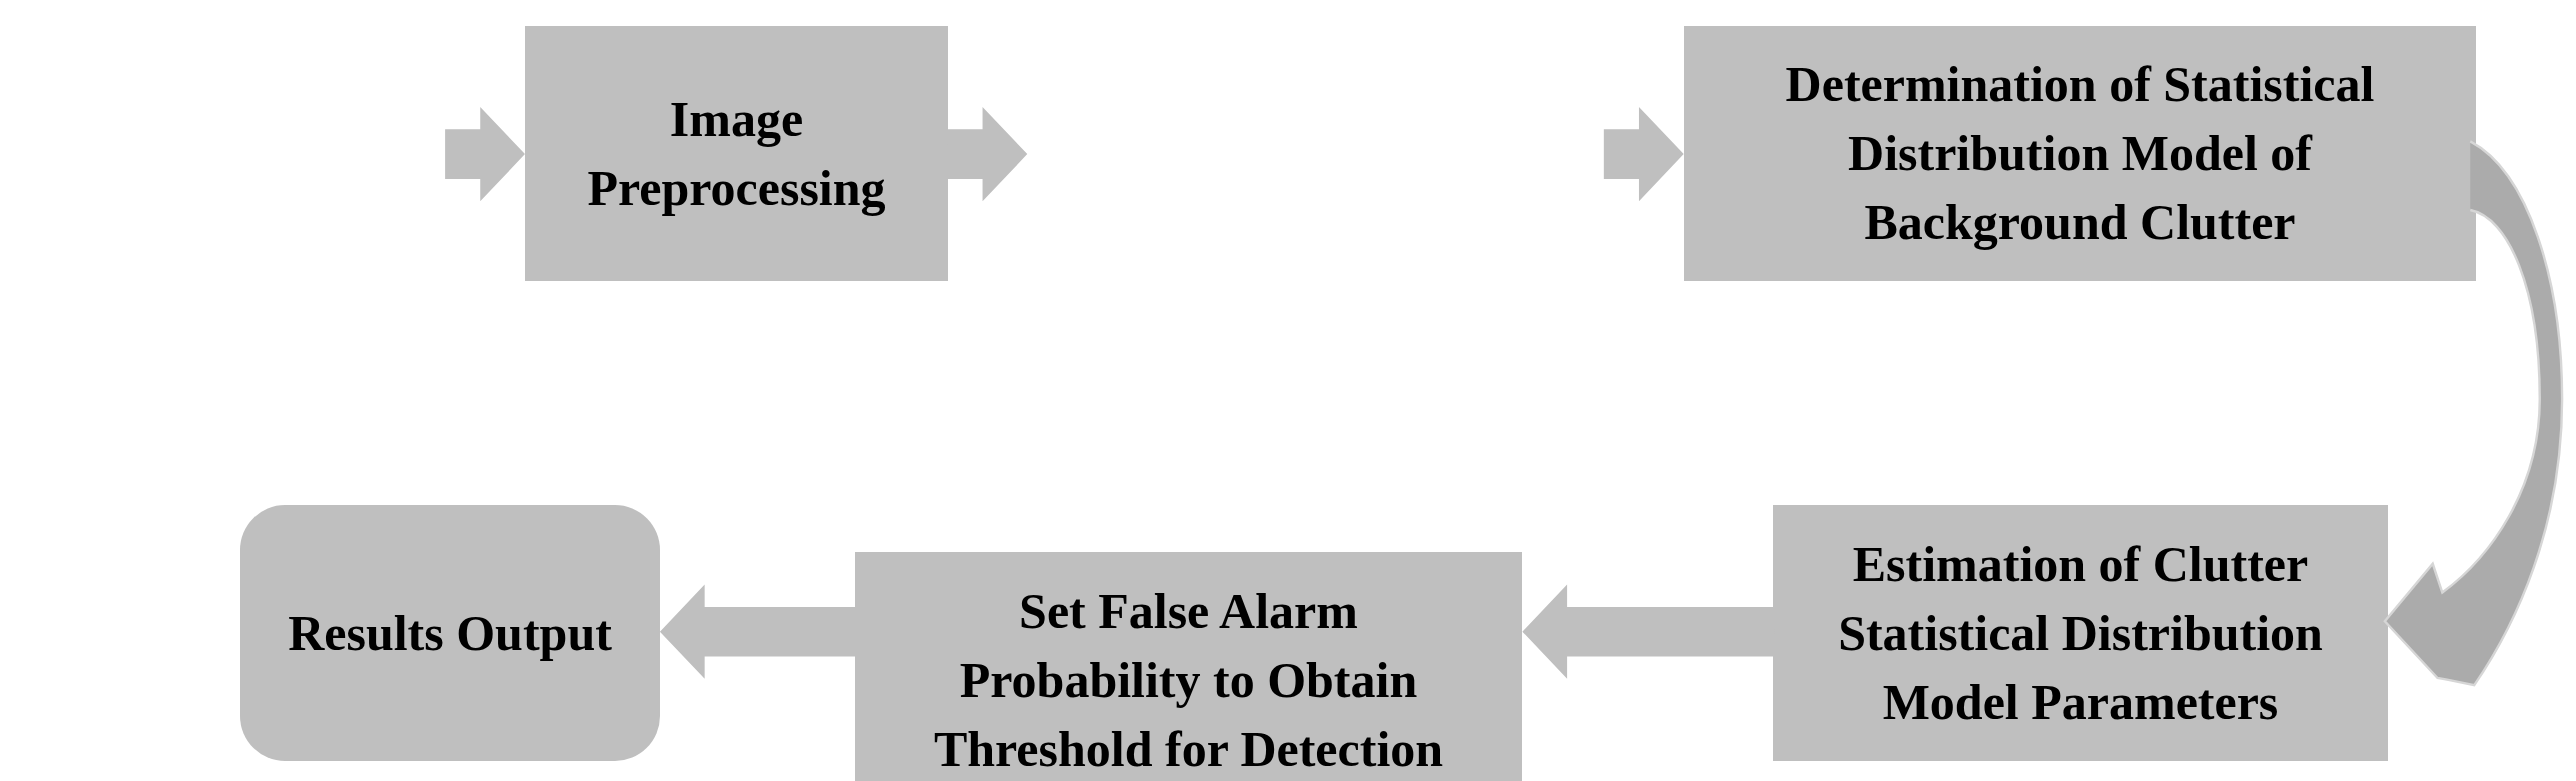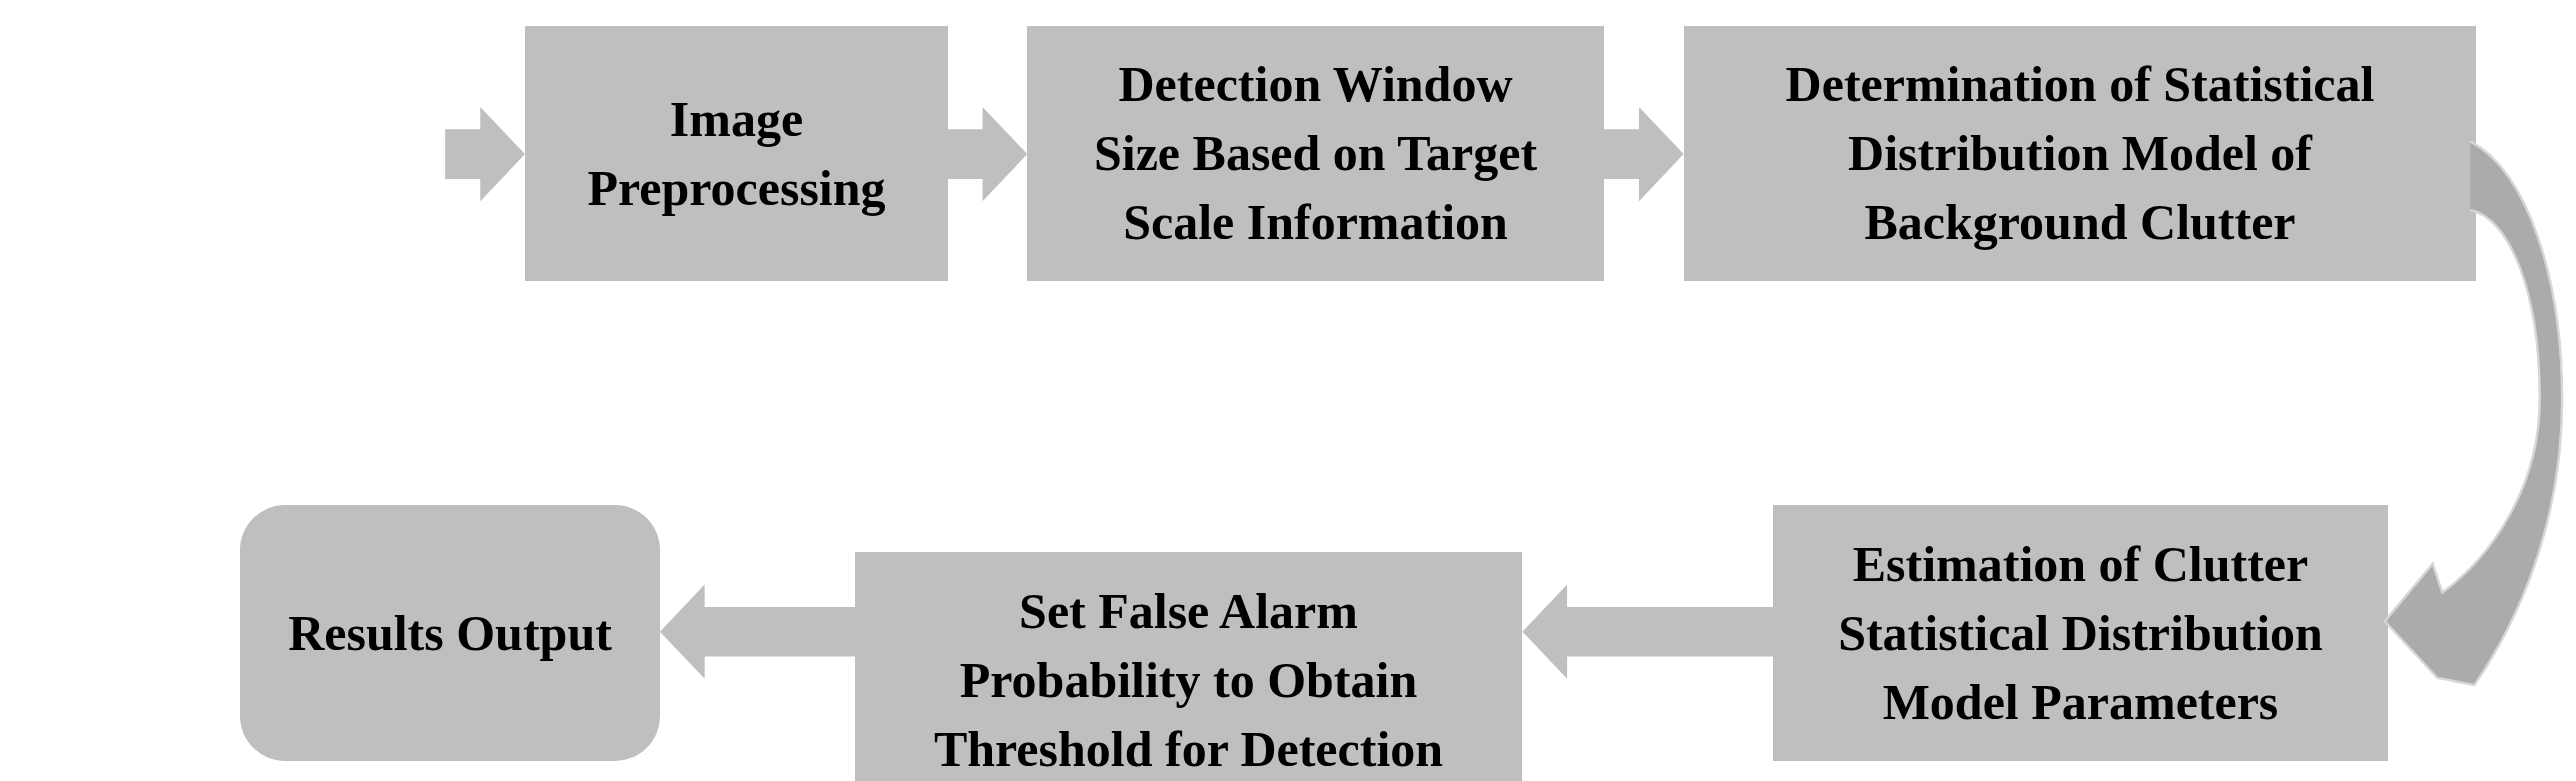--- a/index.html
+++ b/index.html
@@ -62,11 +62,6 @@
 Preprocessing</span>
   </div>
 
-  <div class="node n-detection-window">
-    <span>Detection Window
-Size Based on Target
-Scale Information</span>
-  </div>
 
   <div class="node n-determination">
     <span>Determination of Statistical

